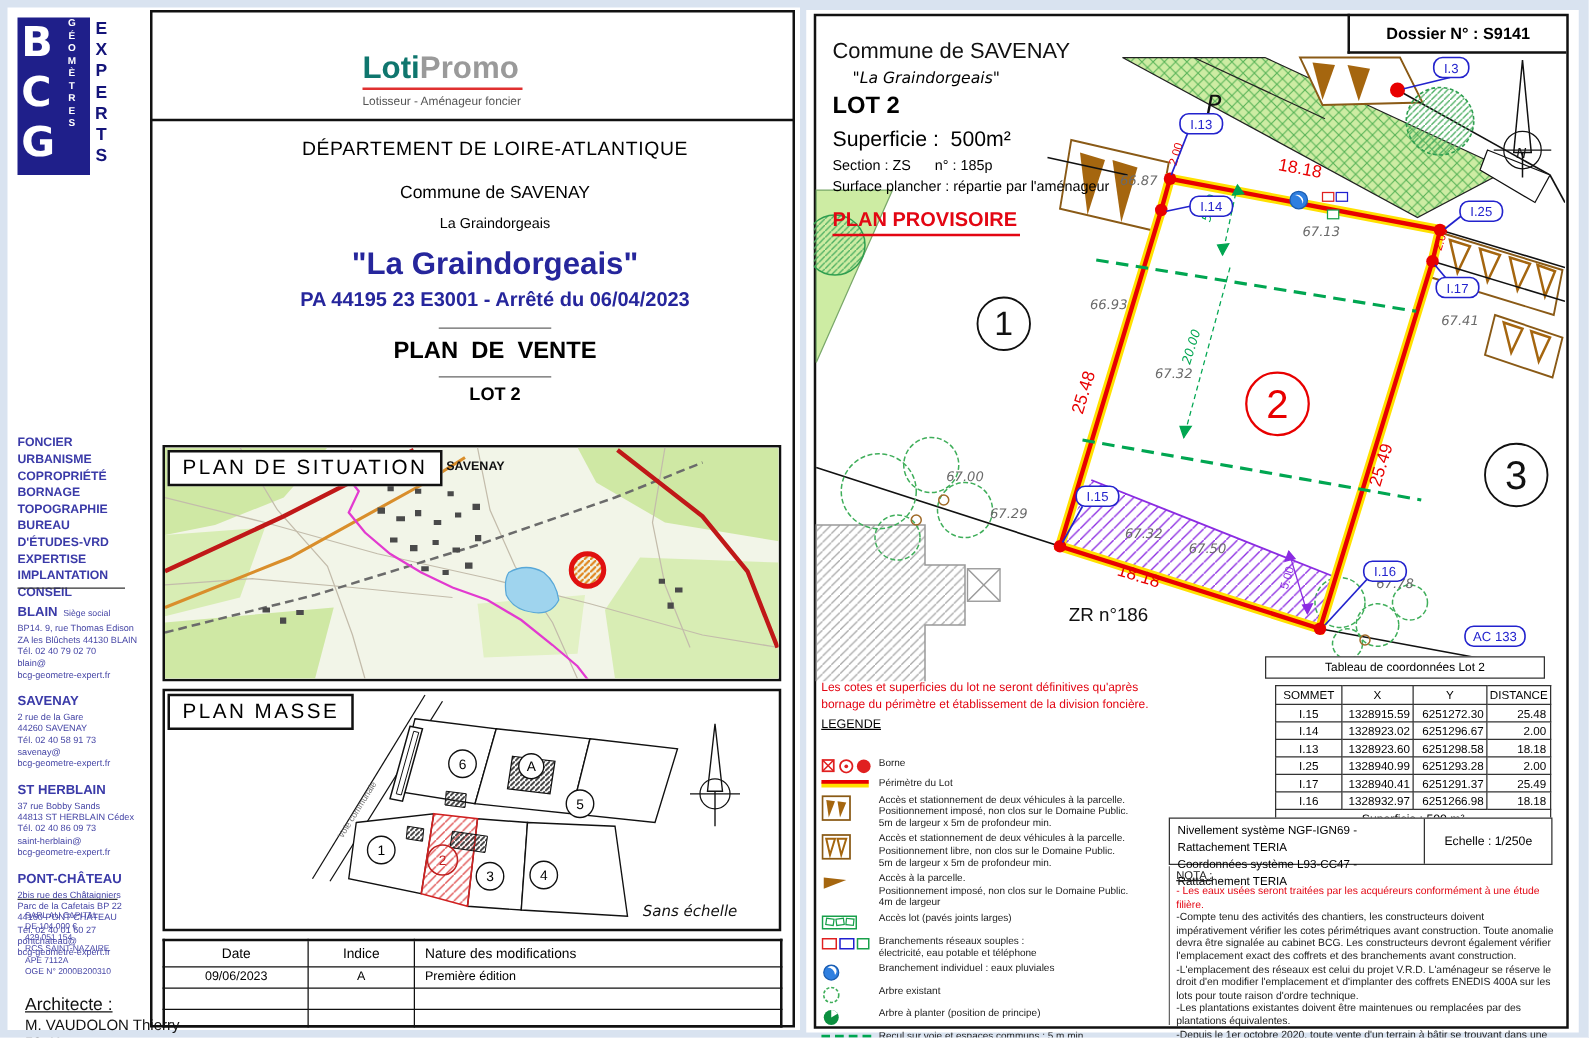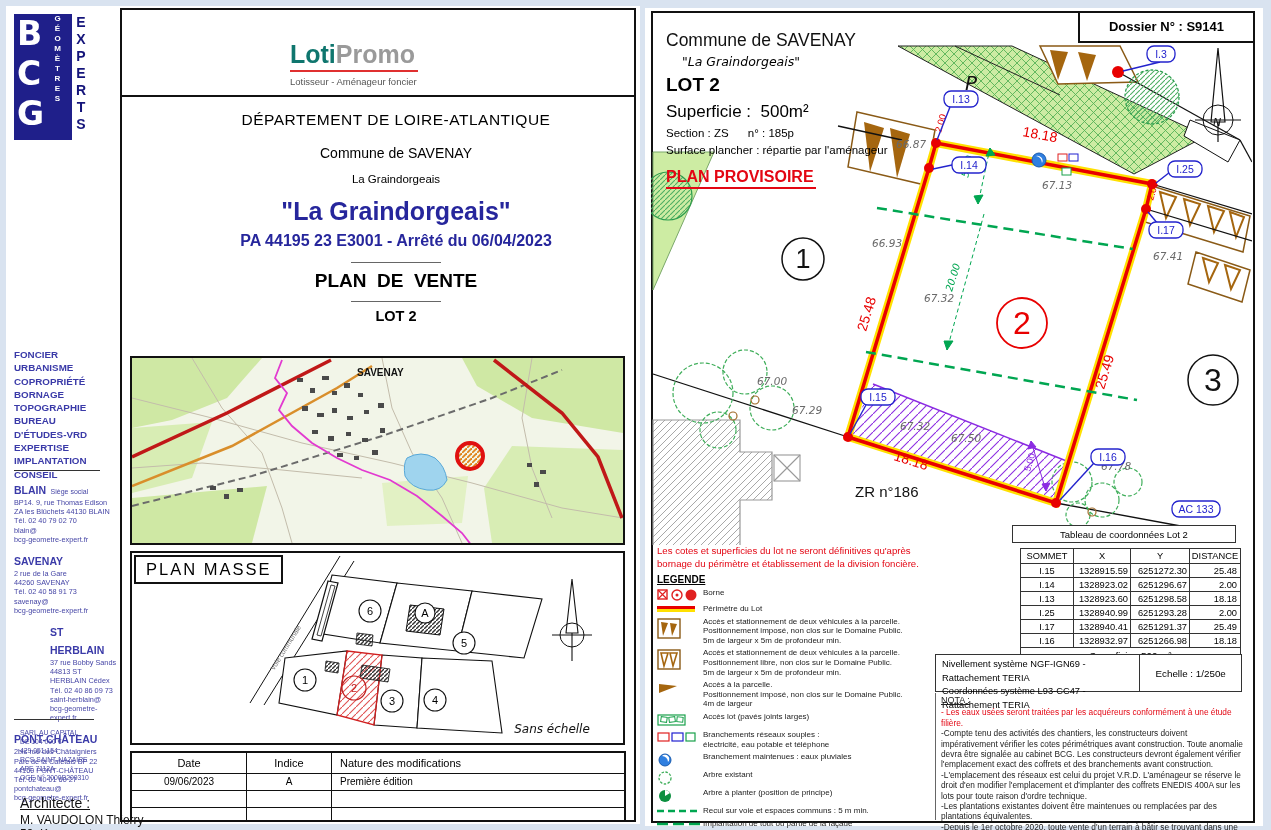--- a/index.html
+++ b/index.html
@@ -209,6 +209,7 @@
     <text x="225" y="18" font-size="10" font-weight="bold" fill="#111">SAVENAY</text>
   </svg>
 </div>
+<div class="lbl-box" style="left:134px;top:360px;">PLAN  DE  SITUATION</div>
 
 <div class="box" style="left:130px;top:551px;width:491px;height:190px;overflow:hidden;">
   <svg width="491" height="190" viewBox="0 0 491 190">

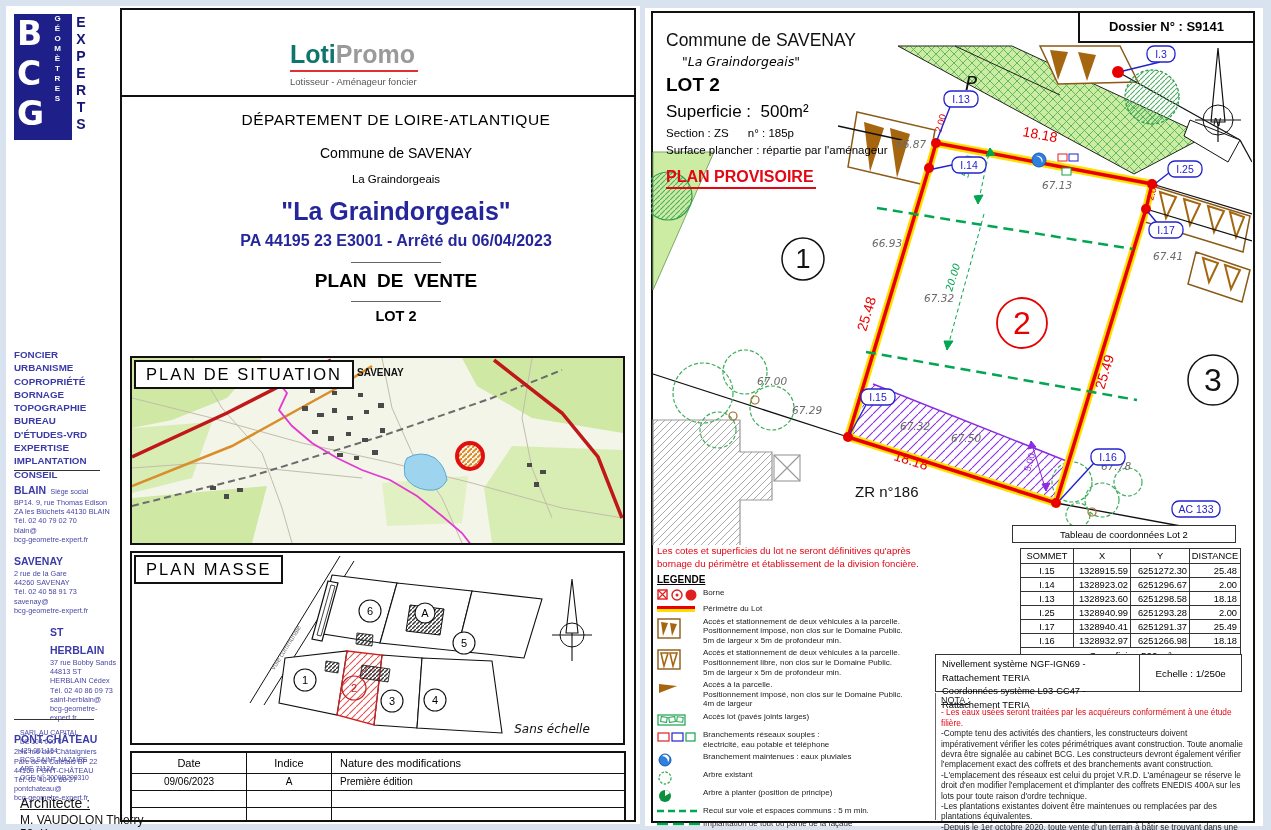--- a/index.html
+++ b/index.html
@@ -495,7 +495,7 @@
 <div class="abs red" style="left:657px;top:545px;width:278px;font-size:9.6px;line-height:12.5px;">Les cotes et superficies du lot ne seront définitives qu'après bornage du périmètre et établissement de la division foncière.</div>
 
 <div class="abs" style="left:657px;top:574px;width:278px;">
-  <div style="font-size:10px;font-weight:bold;text-decoration:underline;margin-bottom:3px;">LEGENDE</div>
+  <div style="font-size:10px;font-weight:normal;text-decoration:underline;margin-bottom:21px;">LEGENDE</div>
   <div class="litem">
     <span class="lico">
       <svg width="42" height="12">

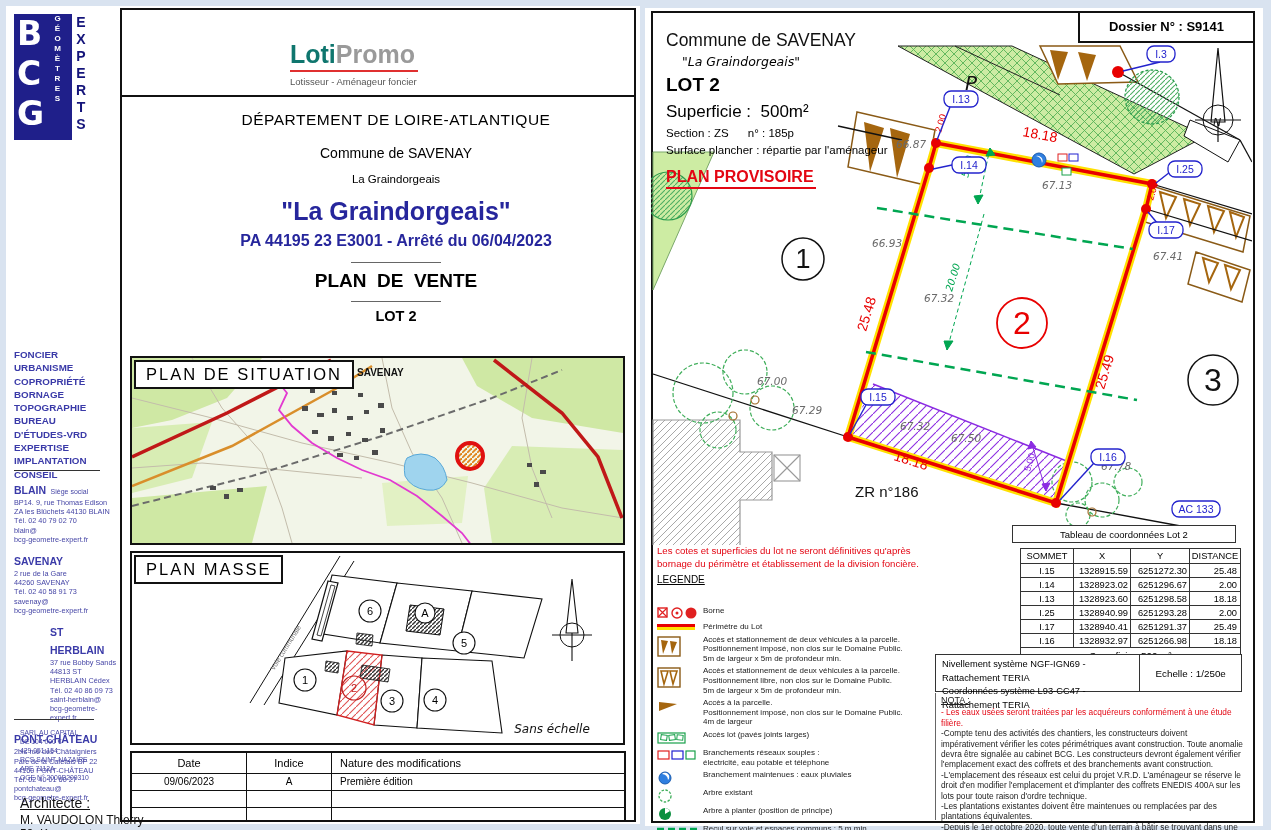--- a/index.html
+++ b/index.html
@@ -121,7 +121,7 @@
 savenay@
 bcg-geometre-expert.fr</div>
   </div>
-  <div style="margin-top:7px;margin-left:36px;">
+  <div style="margin-top:7px;">
     <span class="sidename">ST HERBLAIN</span>
     <div class="sideaddr pre">37 rue Bobby Sands
 44813 ST HERBLAIN Cédex

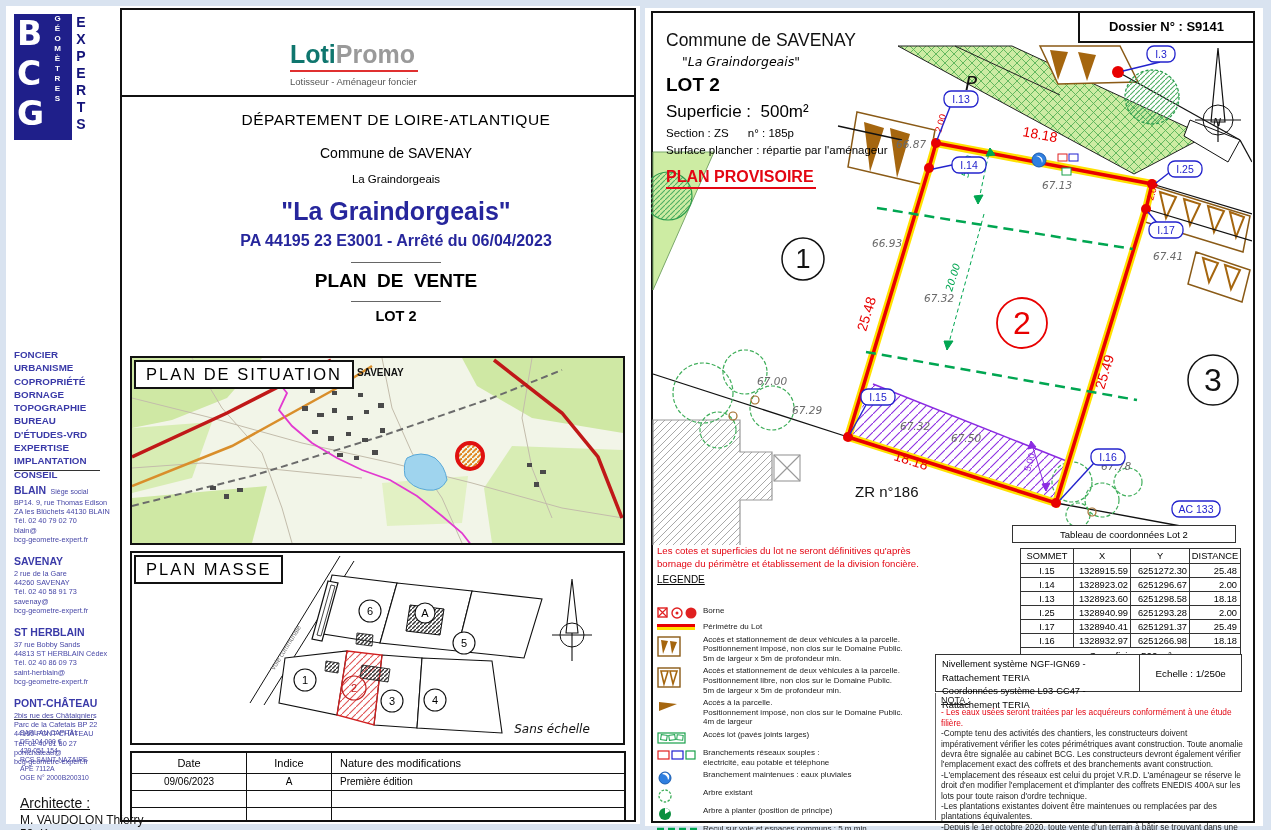--- a/index.html
+++ b/index.html
@@ -580,7 +580,7 @@
             <path d="M5,3 a4,4 0 0 1 6,6 a6,6 0 0 0 -6,-6 z" fill="#fff"></path>
           </svg>
     </span>
-        <span class="ltxt pre">Branchement maintenues : eaux pluviales</span>
+        <span class="ltxt pre">Branchement individuel : eaux pluviales</span>
   </div>
   <div class="litem">
     <span class="lico">

